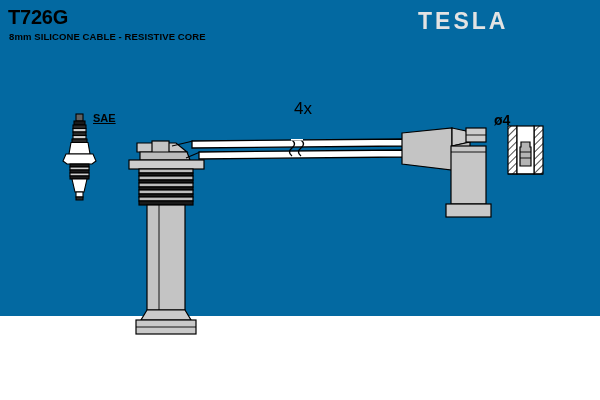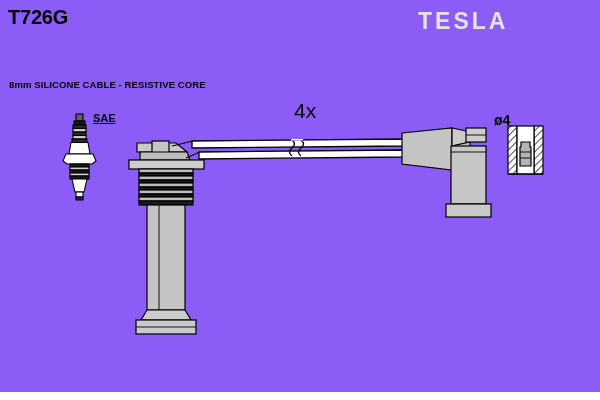--- a/index.html
+++ b/index.html
@@ -5,7 +5,7 @@
   html,body{margin:0;padding:0;background:#ffffff;}
   body{width:600px;height:400px;overflow:hidden;
        font-family:"Liberation Sans","DejaVu Sans",sans-serif;color:#000;}
-  #sheet{position:relative;width:600px;height:392px;background:#8b5cf6;}
+  #sheet{position:relative;width:600px;height:316px;background:#0369a1;}
 
   .part-number{
     position:absolute;left:8px;top:6px;

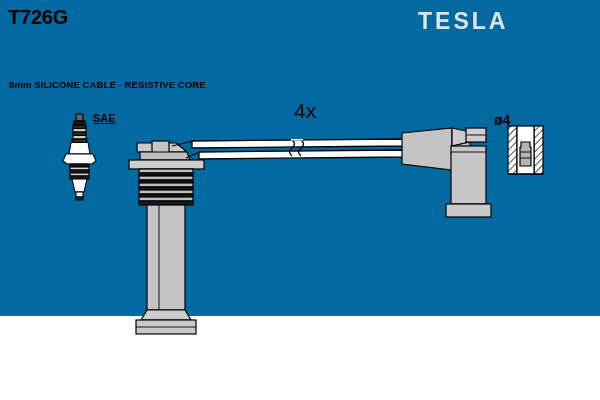--- a/index.html
+++ b/index.html
@@ -13,7 +13,7 @@
   }
   .sub-desc{
     position:absolute;left:9px;top:31px;
-    font-size:9.5px;font-weight:bold;letter-spacing:0.1px;white-space:nowrap;margin-top:48px;
+    font-size:9.5px;font-weight:bold;letter-spacing:0.1px;white-space:nowrap;
   }
   .brand{
     position:absolute;left:398px;top:8px;

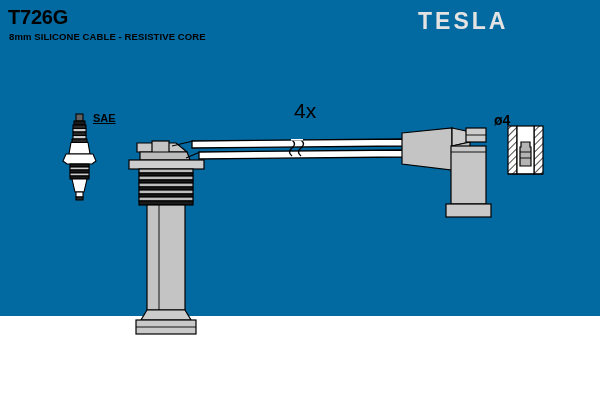--- a/index.html
+++ b/index.html
@@ -23,7 +23,7 @@
   }
   .qty-label{
     position:absolute;left:294px;top:99px;
-    font-size:21px;font-weight:normal;
+    font-size:17px;font-weight:normal;
   }
   .sae-label{
     position:absolute;left:93px;top:112px;

